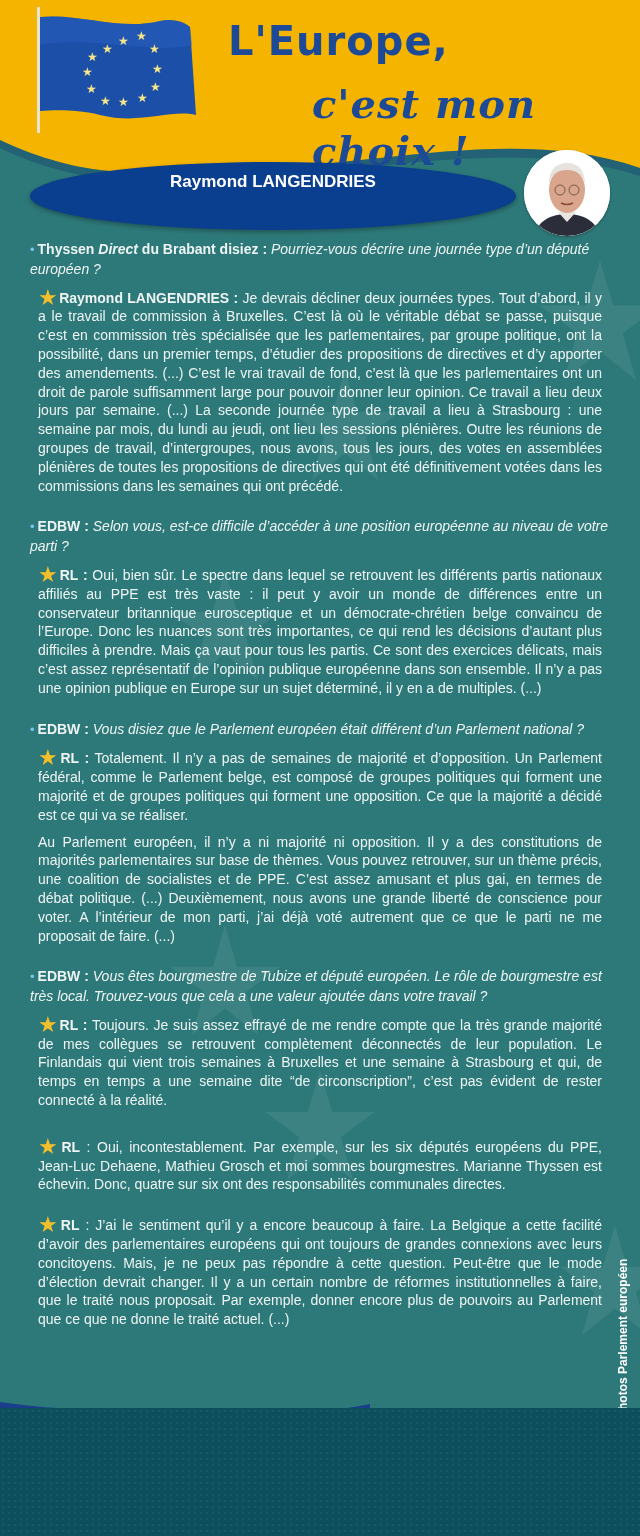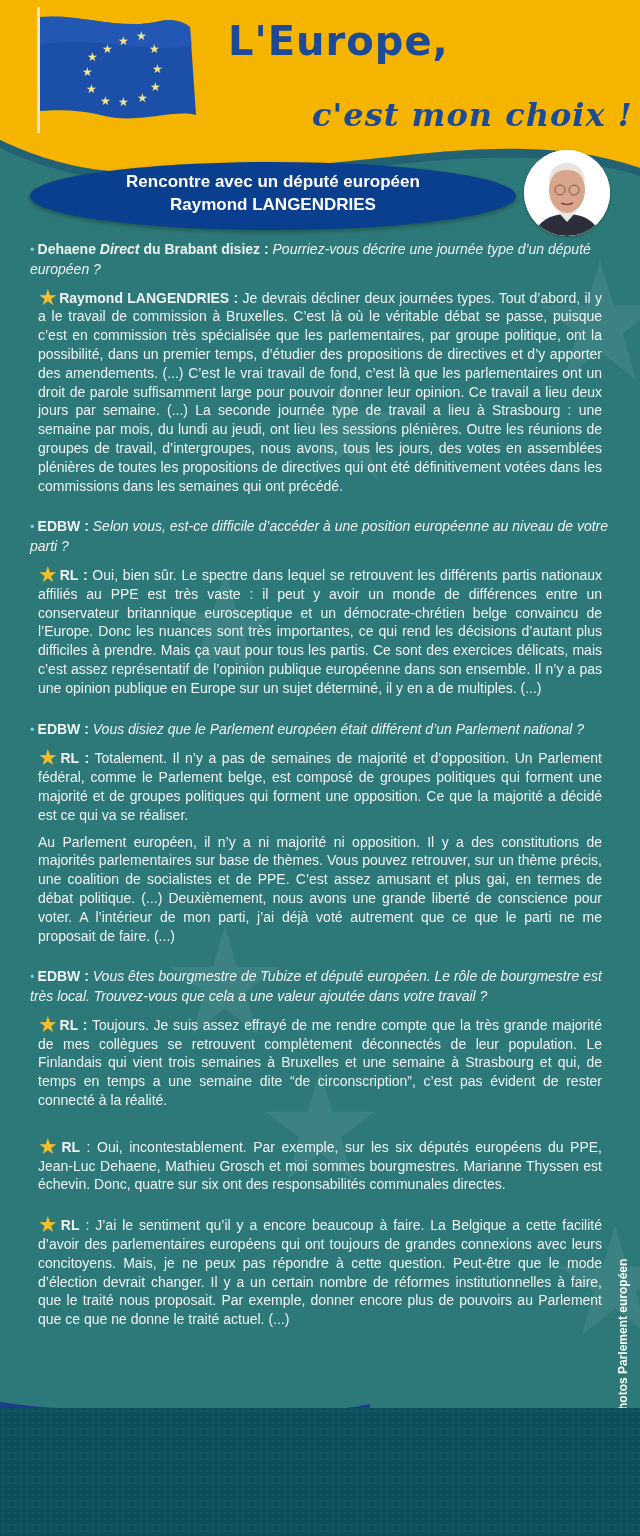--- a/index.html
+++ b/index.html
@@ -12,7 +12,7 @@
   .header { position:absolute; left:0; top:0; width:640px; height:190px; }
   .flag { position:absolute; left:30px; top:5px; }
   .title1 { position:absolute; left:228px; top:18px; font-family:"DejaVu Sans", sans-serif; font-weight:bold; font-size:40px; color:#1d4a96; letter-spacing:1px; }
-  .title2 { position:absolute; left:312px; top:96px; font-family:"DejaVu Serif", serif; font-style:italic; font-weight:bold; font-size:32px; color:#1d4a96; letter-spacing:1px; }
+  .title2 { position:absolute; left:312px; top:80px; font-family:"DejaVu Serif", serif; font-style:italic; font-weight:bold; font-size:40px; color:#1d4a96; letter-spacing:1px; }
   .banner { position:absolute; left:30px; top:162px; width:486px; height:68px; border-radius:50%; background:#0a3e8e; box-shadow:0 2px 4px rgba(0,0,0,0.3); }
   .banner-text { position:absolute; left:30px; top:170px; width:486px; text-align:center; color:#fff; font-weight:bold; font-size:17px; line-height:23px; }
   .portrait { position:absolute; left:524px; top:150px; width:86px; height:86px; border-radius:50%; background:#fff; overflow:hidden; box-shadow:0 1px 3px rgba(0,0,0,0.3); }

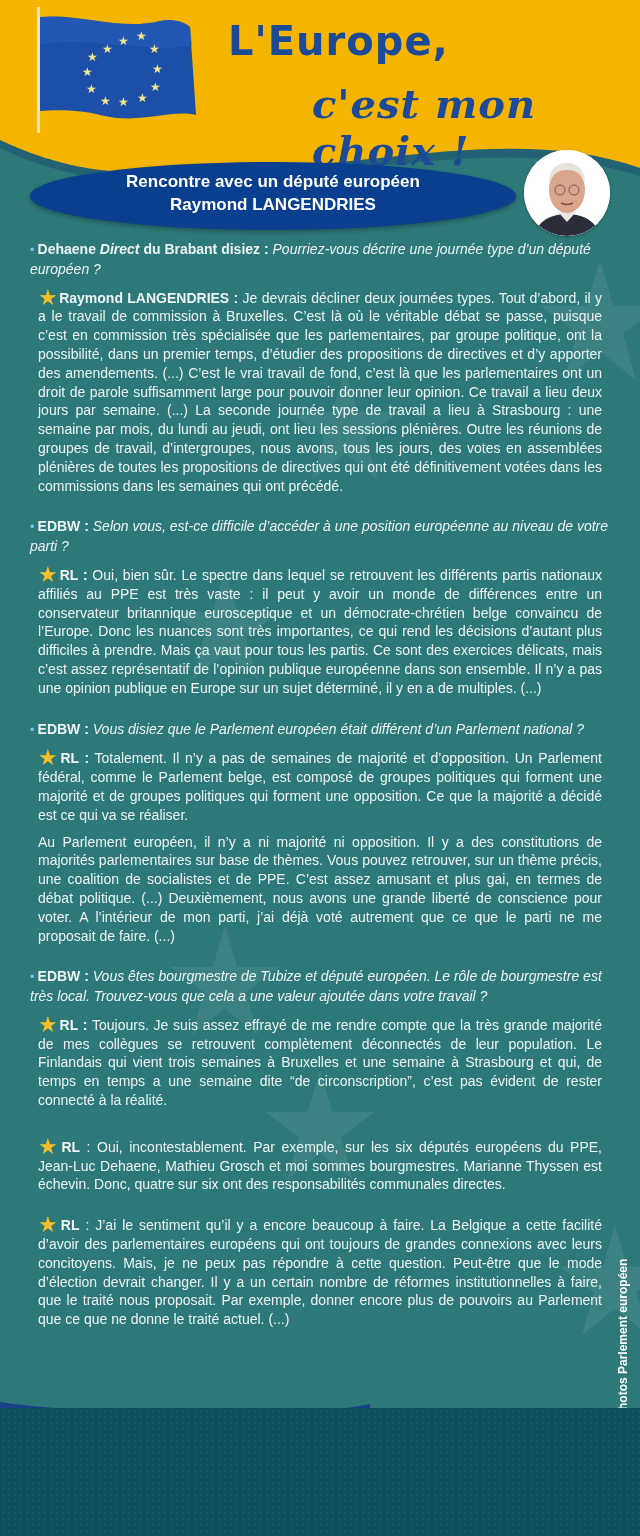--- a/index.html
+++ b/index.html
@@ -84,7 +84,6 @@
 
   <div class="banner"></div>
   <div class="banner-text">
-    <div>Rencontre avec un député européen</div>
     <div>Raymond LANGENDRIES</div>
   </div>
 

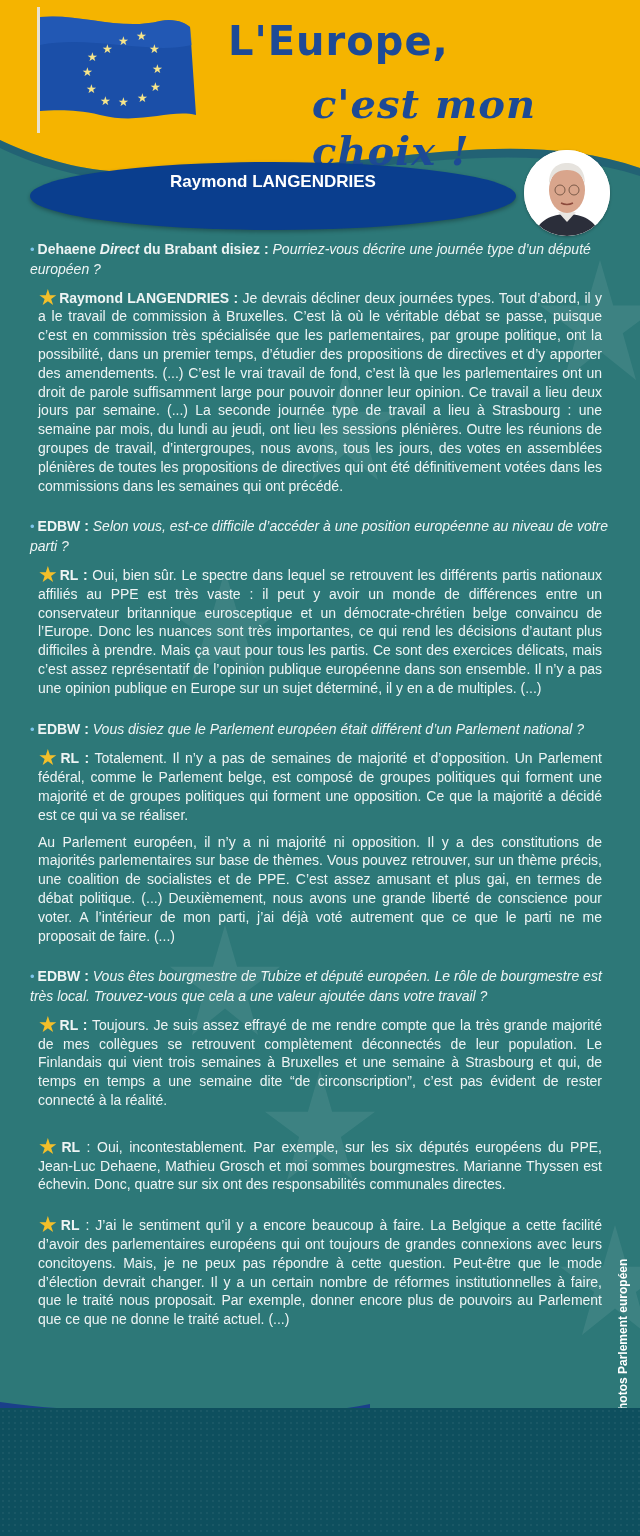--- a/index.html
+++ b/index.html
@@ -103,7 +103,7 @@
   <div class="content">
 
     <div class="block">
-      <p class="q"><span class="bullet">•</span><span class="who">Dehaene </span><i class="who">Direct</i><span class="who"> du Brabant disiez :</span> <span class="txt">Pourriez-vous décrire une journée type d’un député européen ?</span></p>
+      <p class="q"><span class="bullet">•</span><span class="who">Thyssen </span><i class="who">Direct</i><span class="who"> du Brabant disiez :</span> <span class="txt">Pourriez-vous décrire une journée type d’un député européen ?</span></p>
       <p class="a"><span class="star">★</span><span class="who">Raymond LANGENDRIES :</span> <span>Je devrais décliner deux journées types. Tout d’abord, il y a le travail de commission à Bruxelles. C’est là où le véritable débat se passe, puisque c’est en commission très spécialisée que les parlementaires, par groupe politique, ont la possibilité, dans un premier temps, d’étudier des propositions de directives et d’y apporter des amendements. (...) C’est le vrai travail de fond, c’est là que les parlementaires ont un droit de parole suffisamment large pour pouvoir donner leur opinion. Ce travail a lieu deux jours par semaine. (...) La seconde journée type de travail a lieu à Strasbourg : une semaine par mois, du lundi au jeudi, ont lieu les sessions plénières. Outre les réunions de groupes de travail, d’intergroupes, nous avons, tous les jours, des votes en assemblées plénières de toutes les propositions de directives qui ont été définitivement votées dans les commissions dans les semaines qui ont précédé.</span></p>
     </div>
 

